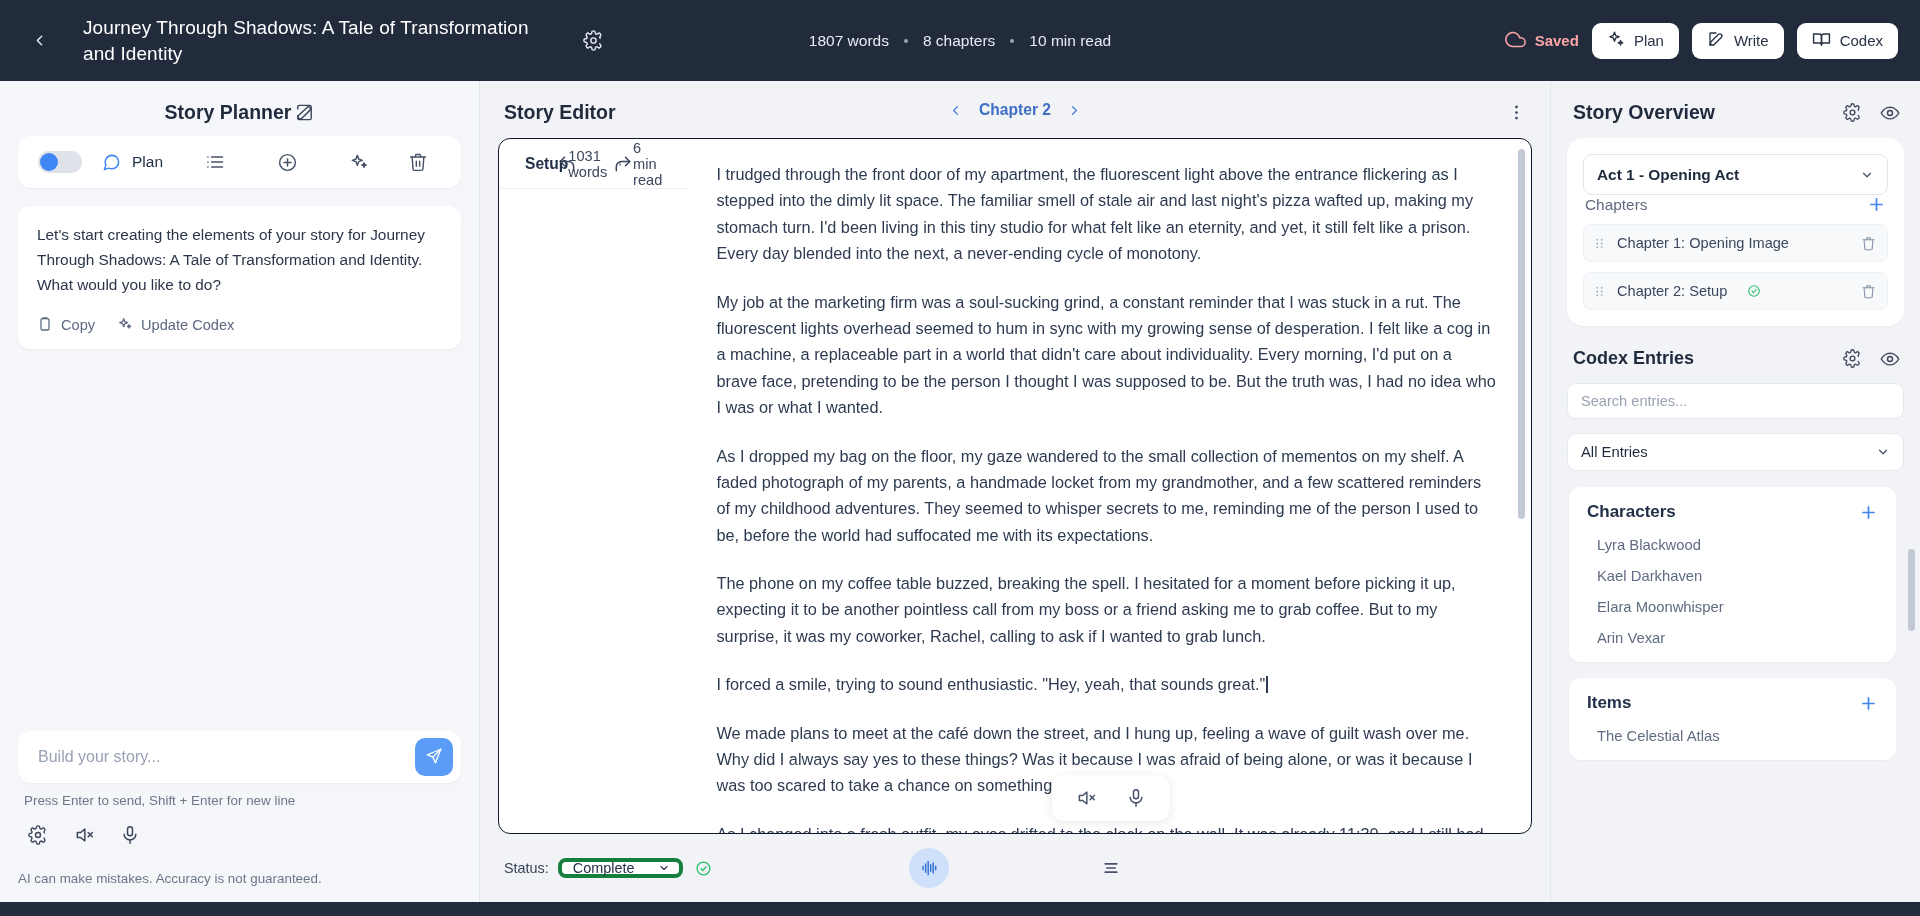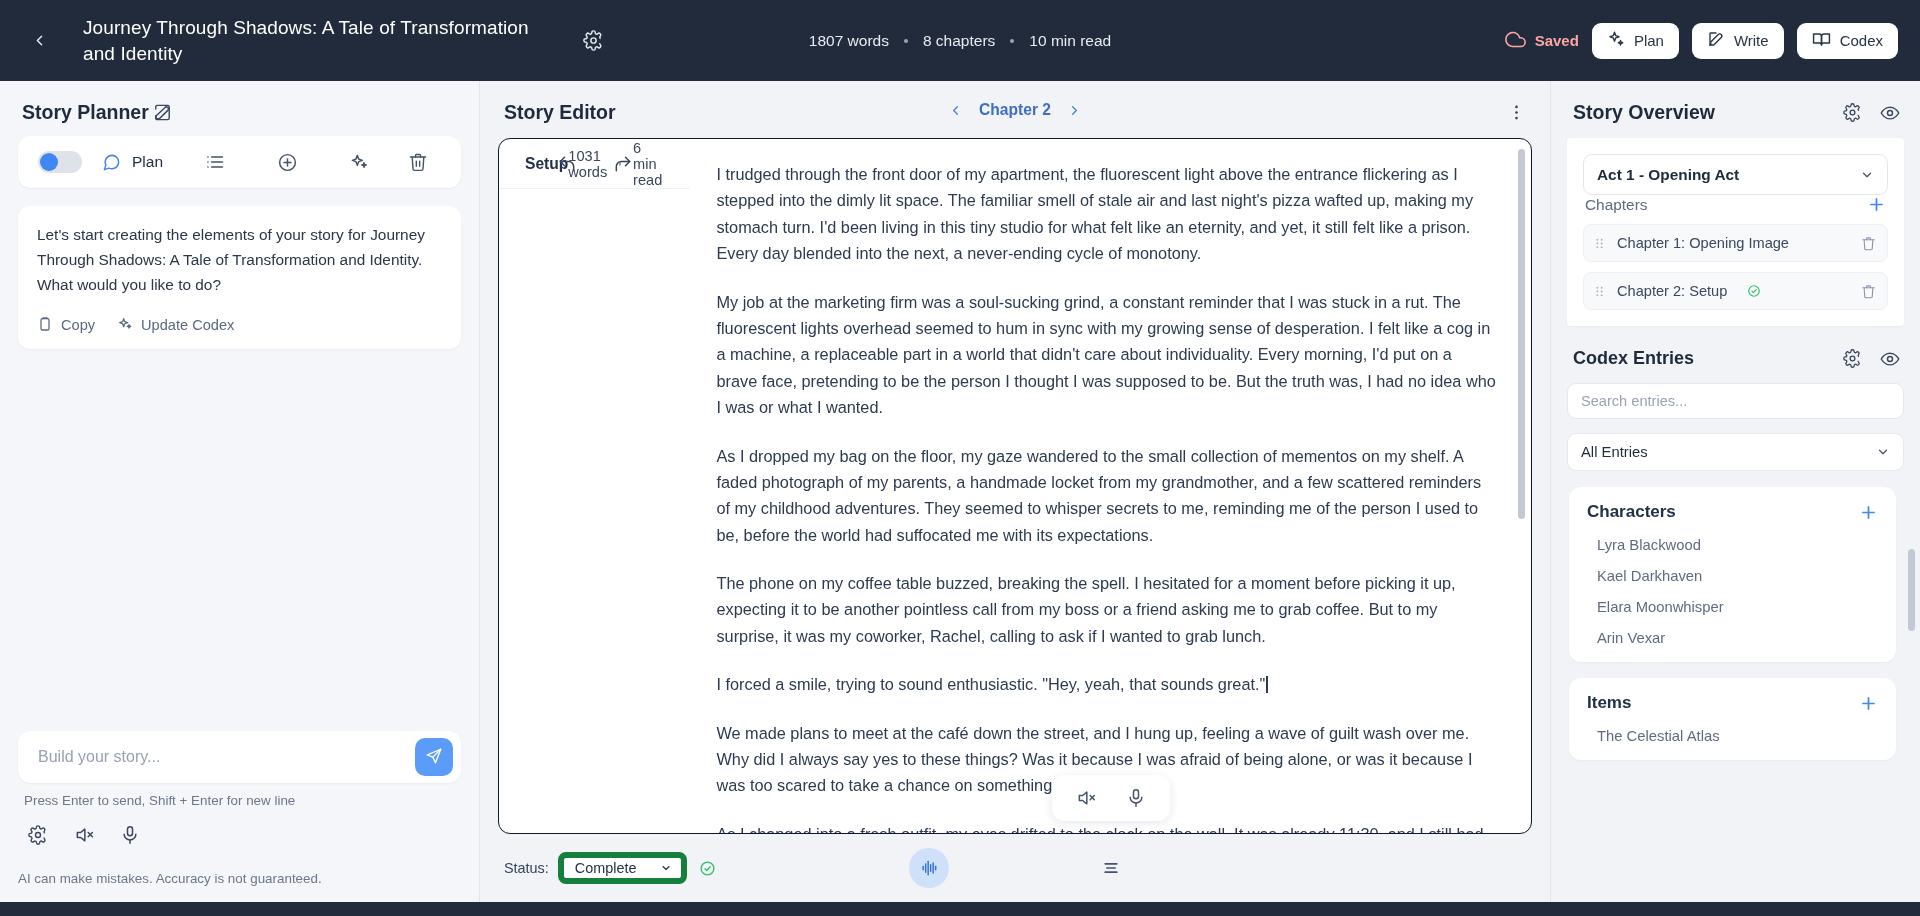--- a/index.html
+++ b/index.html
@@ -58,7 +58,7 @@
     border-right:1px solid #e2e6ec;
     min-height:0;
   }
-  .left-head { padding:20px 22px 12px 22px; display:flex; align-items:center; gap:4px;}
+  .left-head { padding:20px 22px 12px 22px; display:flex; align-items:center; gap:4px;justify-content:center;}
   .left-head h2 { font-size:19.5px; font-weight:700; color:#1f2a3c; }
   .icon-btn { display:flex; align-items:center; justify-content:center; color:#3c475c; cursor:pointer; background:none;border:none;padding:0;}
   .planner-bar {

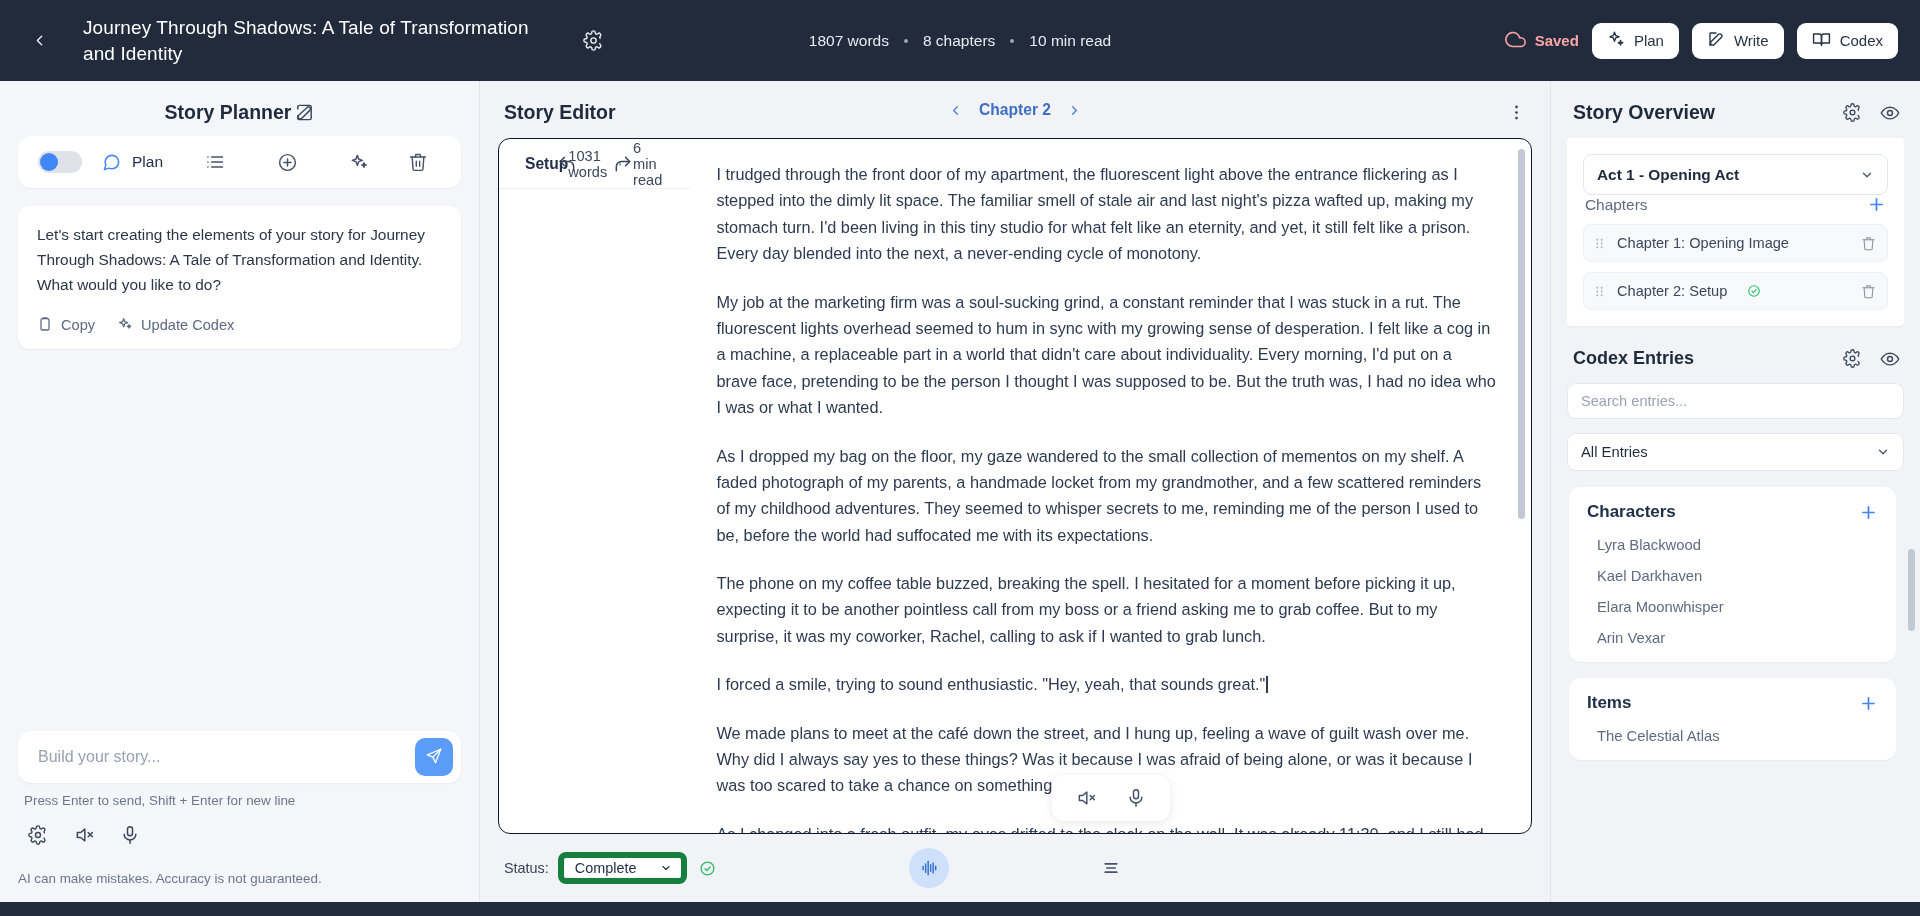--- a/index.html
+++ b/index.html
@@ -179,7 +179,7 @@
   .right-sec-head .acts > * { cursor:pointer; display:flex; }
 
   .card {
-    margin:14px 16px 0 16px; background:#ffffff; border-radius:4px; padding:16px 16px 16px 16px;
+    margin:14px 16px 0 16px; background:#ffffff; border-radius:16px; padding:16px 16px 16px 16px;
     box-shadow:0 1px 2px rgba(20,30,50,.04);
   }
   .act-select {

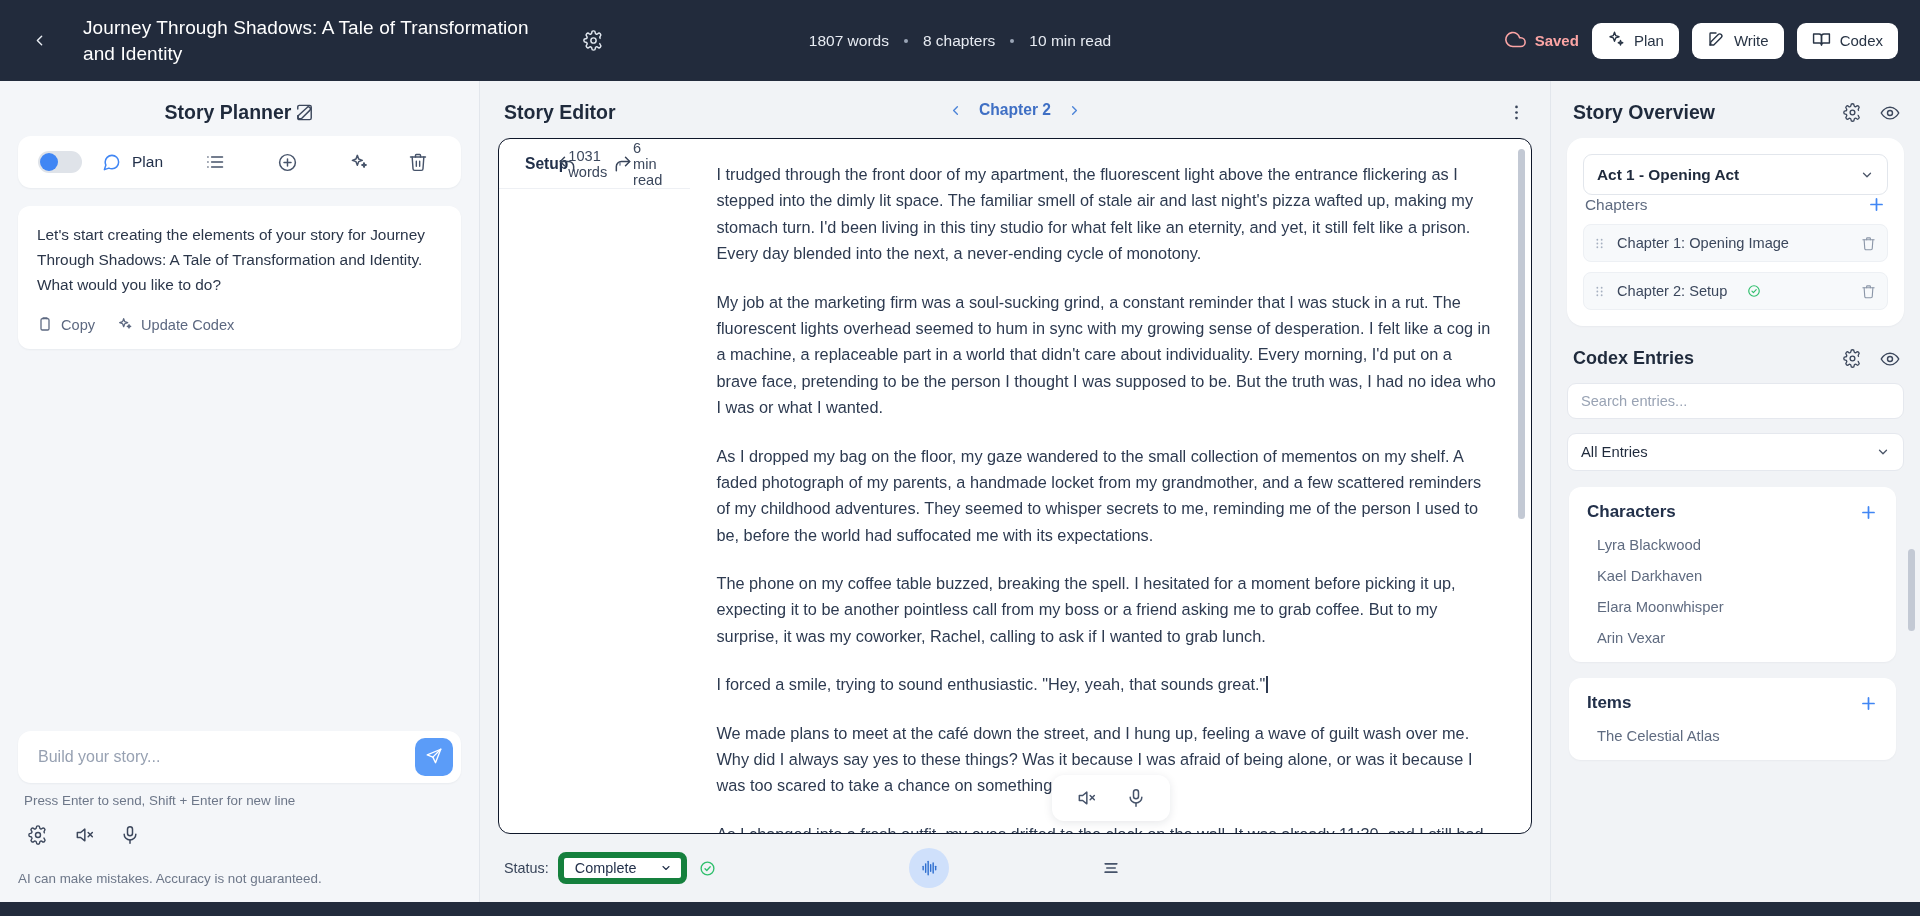--- a/index.html
+++ b/index.html
@@ -152,7 +152,7 @@
   }
   .bt-label { font-size:14.4px; color:#384459; }
   .select {
-    background:#ffffff; border:6px solid #15803d; border-radius:8px; height:32px;
+    background:#ffffff; border:4px solid #15803d; border-radius:8px; height:20px;
     display:flex; align-items:center; gap:10px; padding:0 9px 0 11px;
     font-size:14.4px; color:#22304a; cursor:pointer; margin-left:9px;
   }

